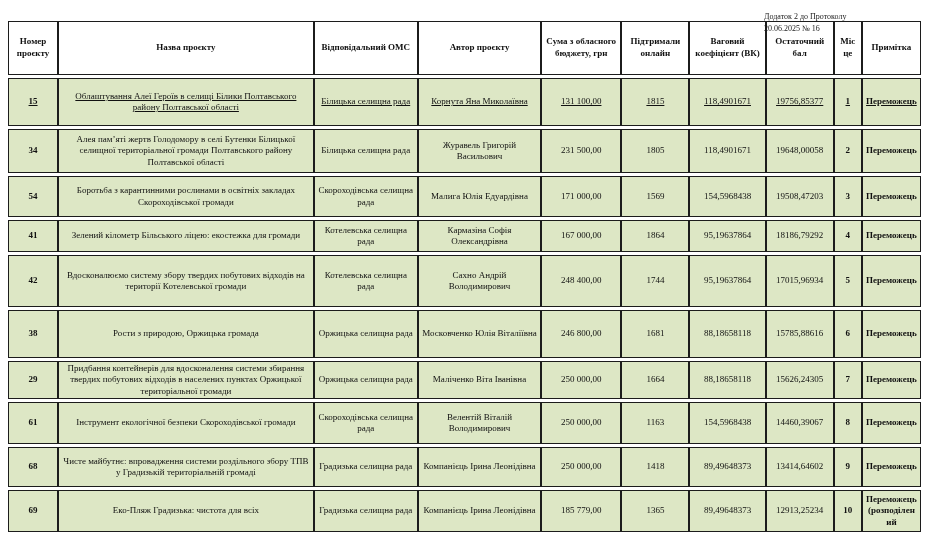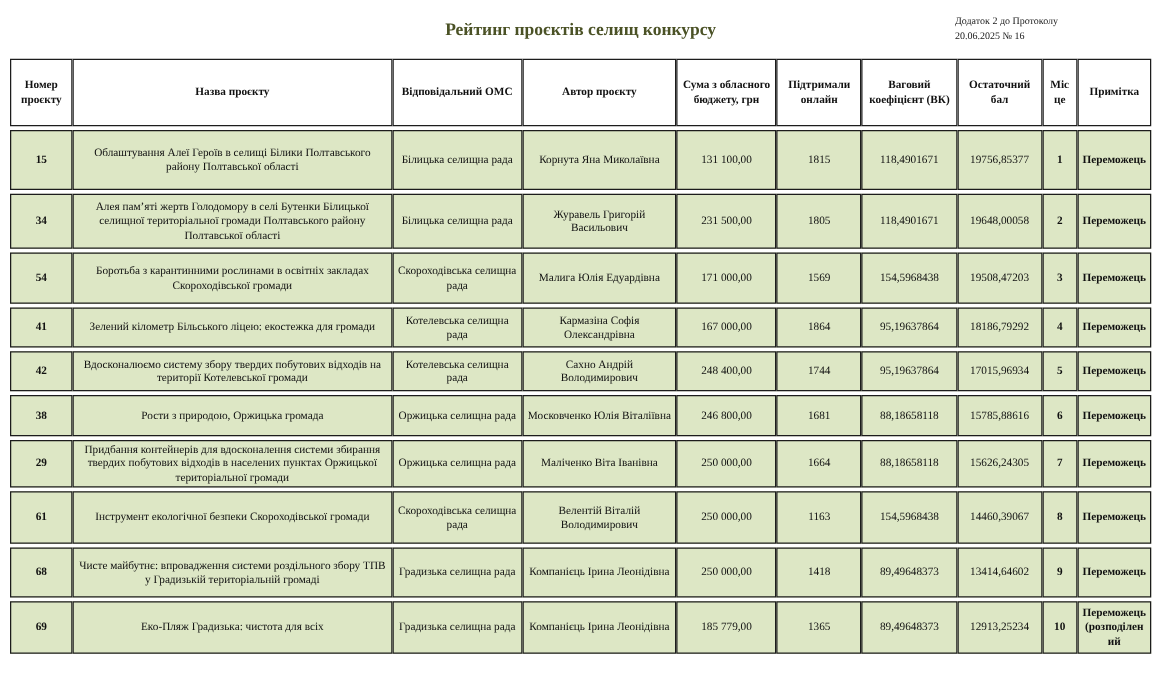--- a/index.html
+++ b/index.html
@@ -79,7 +79,6 @@
 </div>
 
 <div class="title">
-  <div>Рейтинг проєктів селищ конкурсу</div>
 </div>
 
 <table class="ranking">

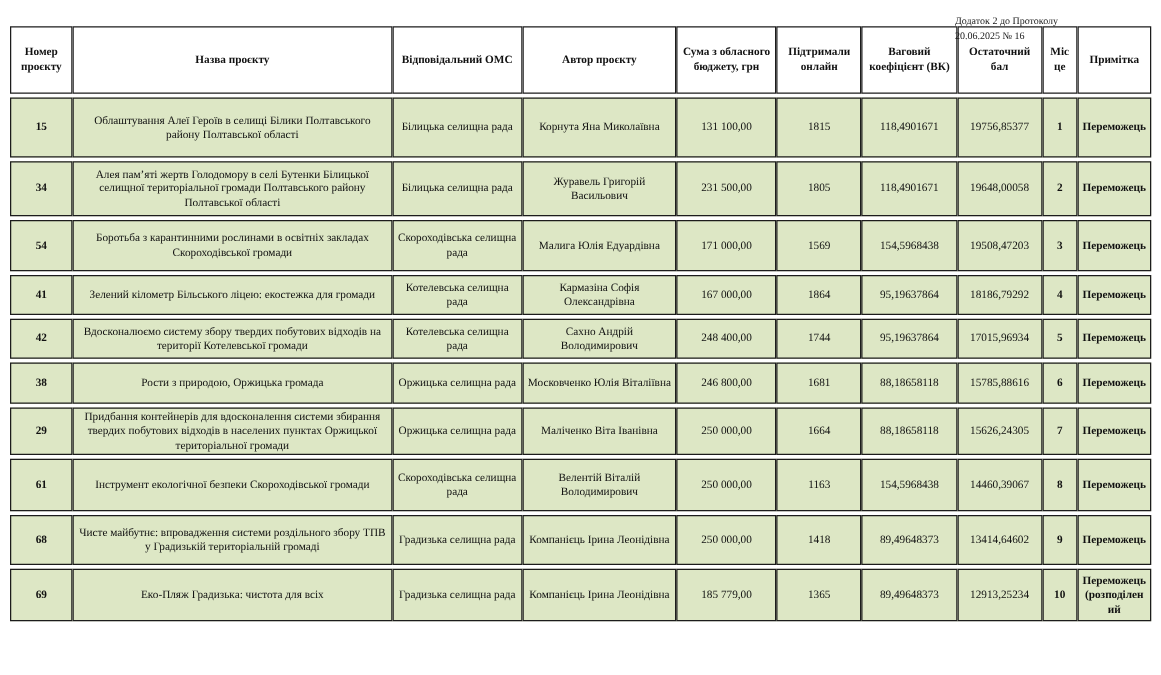--- a/index.html
+++ b/index.html
@@ -59,7 +59,7 @@
   td.c-num, td.c-place { font-weight: bold; font-size: 9.5px; }
   td.c-note { font-weight: bold; font-size: 6.8px; line-height: 1.2; }
   
-  tbody tr:nth-child(1)  { height: 48px; }
+  tbody tr:nth-child(1)  { height: 48px; text-decoration: underline; }
   tbody tr:nth-child(2)  { height: 44px; }
   tbody tr:nth-child(3)  { height: 41px; margin-top: 12px; }
   tbody tr:nth-child(4)  { height: 32px; }

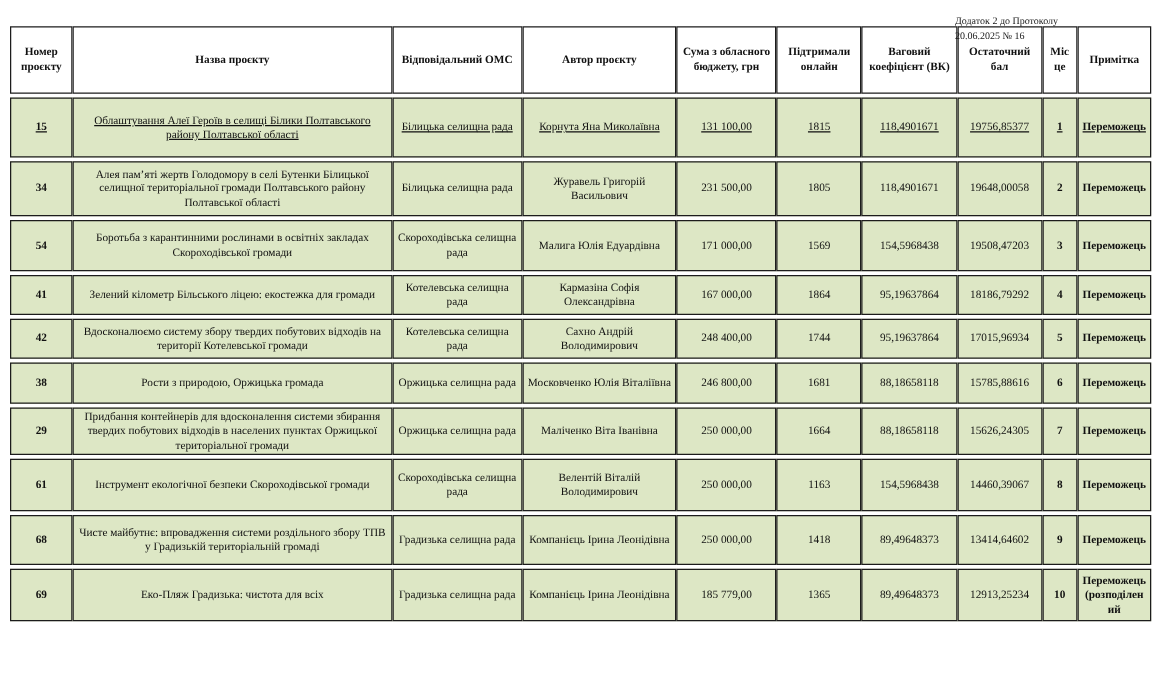--- a/index.html
+++ b/index.html
@@ -63,7 +63,7 @@
   tbody tr:nth-child(2)  { height: 44px; }
   tbody tr:nth-child(3)  { height: 41px; margin-top: 12px; }
   tbody tr:nth-child(4)  { height: 32px; }
-  tbody tr:nth-child(5)  { height: 32px; }
+  tbody tr:nth-child(5)  { height: 52px; }
   tbody tr:nth-child(6)  { height: 33px; }
   tbody tr:nth-child(7)  { height: 38px; }
   tbody tr:nth-child(8)  { height: 42px; }

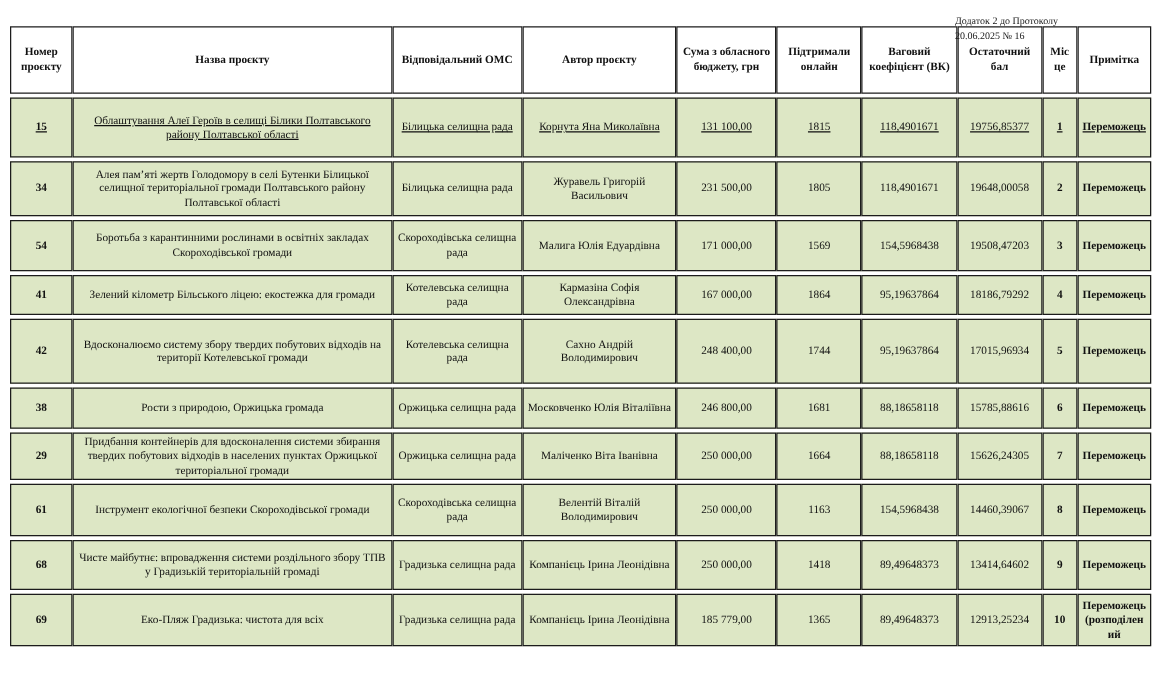--- a/index.html
+++ b/index.html
@@ -64,7 +64,7 @@
   tbody tr:nth-child(3)  { height: 41px; margin-top: 12px; }
   tbody tr:nth-child(4)  { height: 32px; }
   tbody tr:nth-child(5)  { height: 52px; }
-  tbody tr:nth-child(6)  { height: 33px; }
+  tbody tr:nth-child(6)  { height: 48px; }
   tbody tr:nth-child(7)  { height: 38px; }
   tbody tr:nth-child(8)  { height: 42px; }
   tbody tr:nth-child(9)  { height: 40px; }

